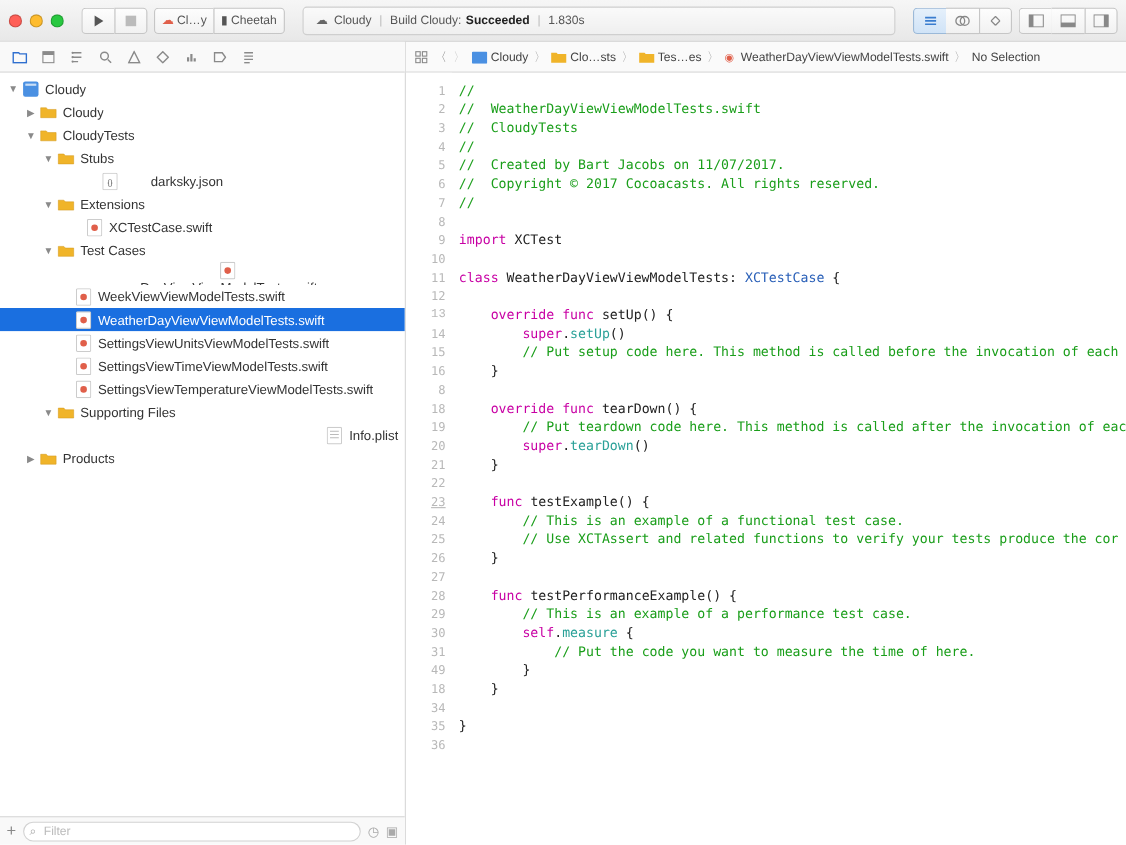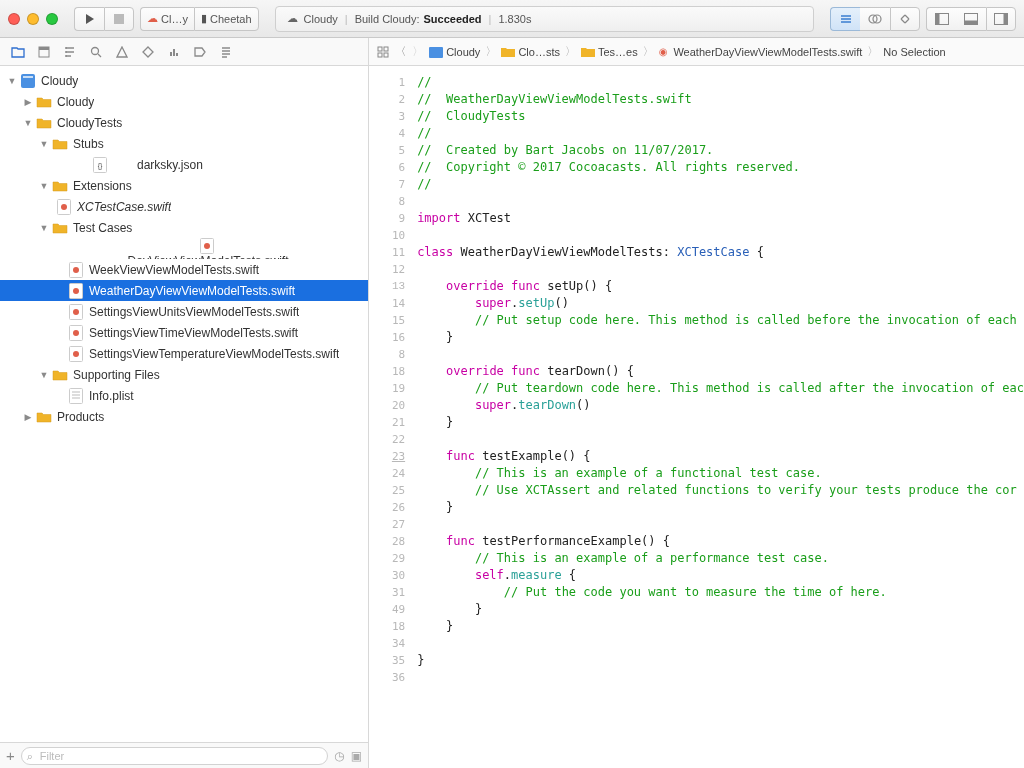--- a/index.html
+++ b/index.html
@@ -253,7 +253,7 @@
           </span>
           <span class="label">Extensions</span>
         </div>
-        <div class="tree-row" style="padding-left: 42px; font-style: italic;">
+        <div class="tree-row" style="padding-left: 64px;">
           <span class="disc"></span>
           <span class="icon">
             <svg width="14" height="16">

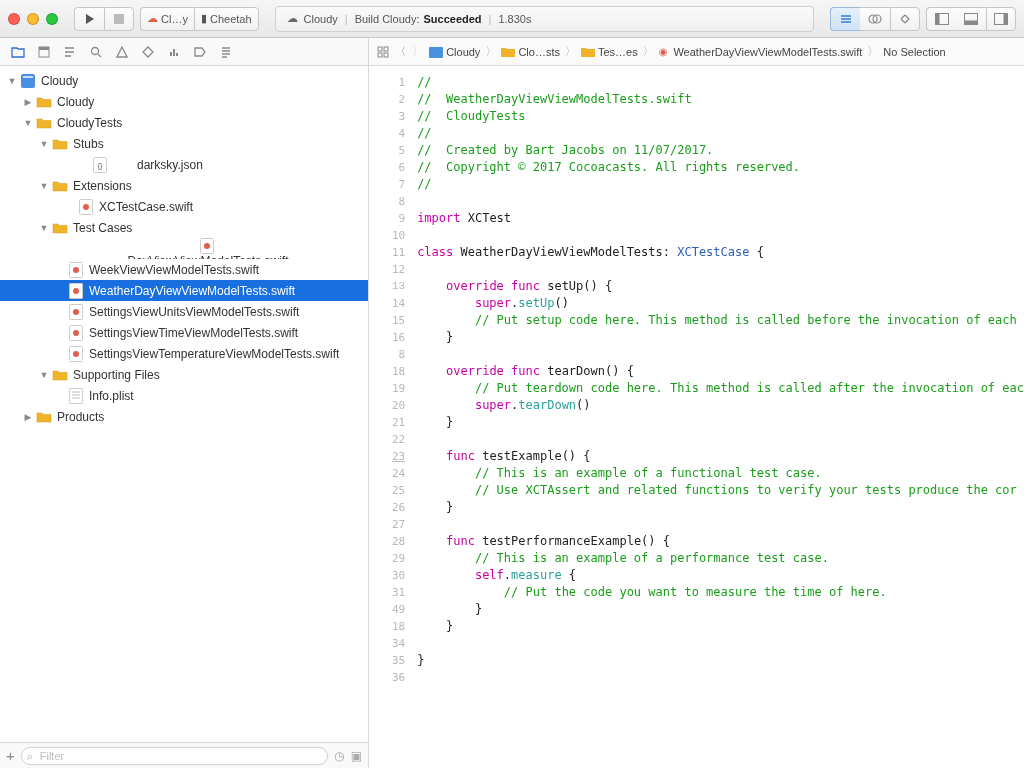--- a/index.html
+++ b/index.html
@@ -341,7 +341,7 @@
           </span>
           <span class="label">Supporting Files</span>
         </div>
-        <div class="tree-row" style="padding-left: 54px;">
+        <div class="tree-row" style="padding-left: 54px; justify-content: flex-end;">
           <span class="disc"></span>
           <span class="icon">
             <svg width="14" height="16">

